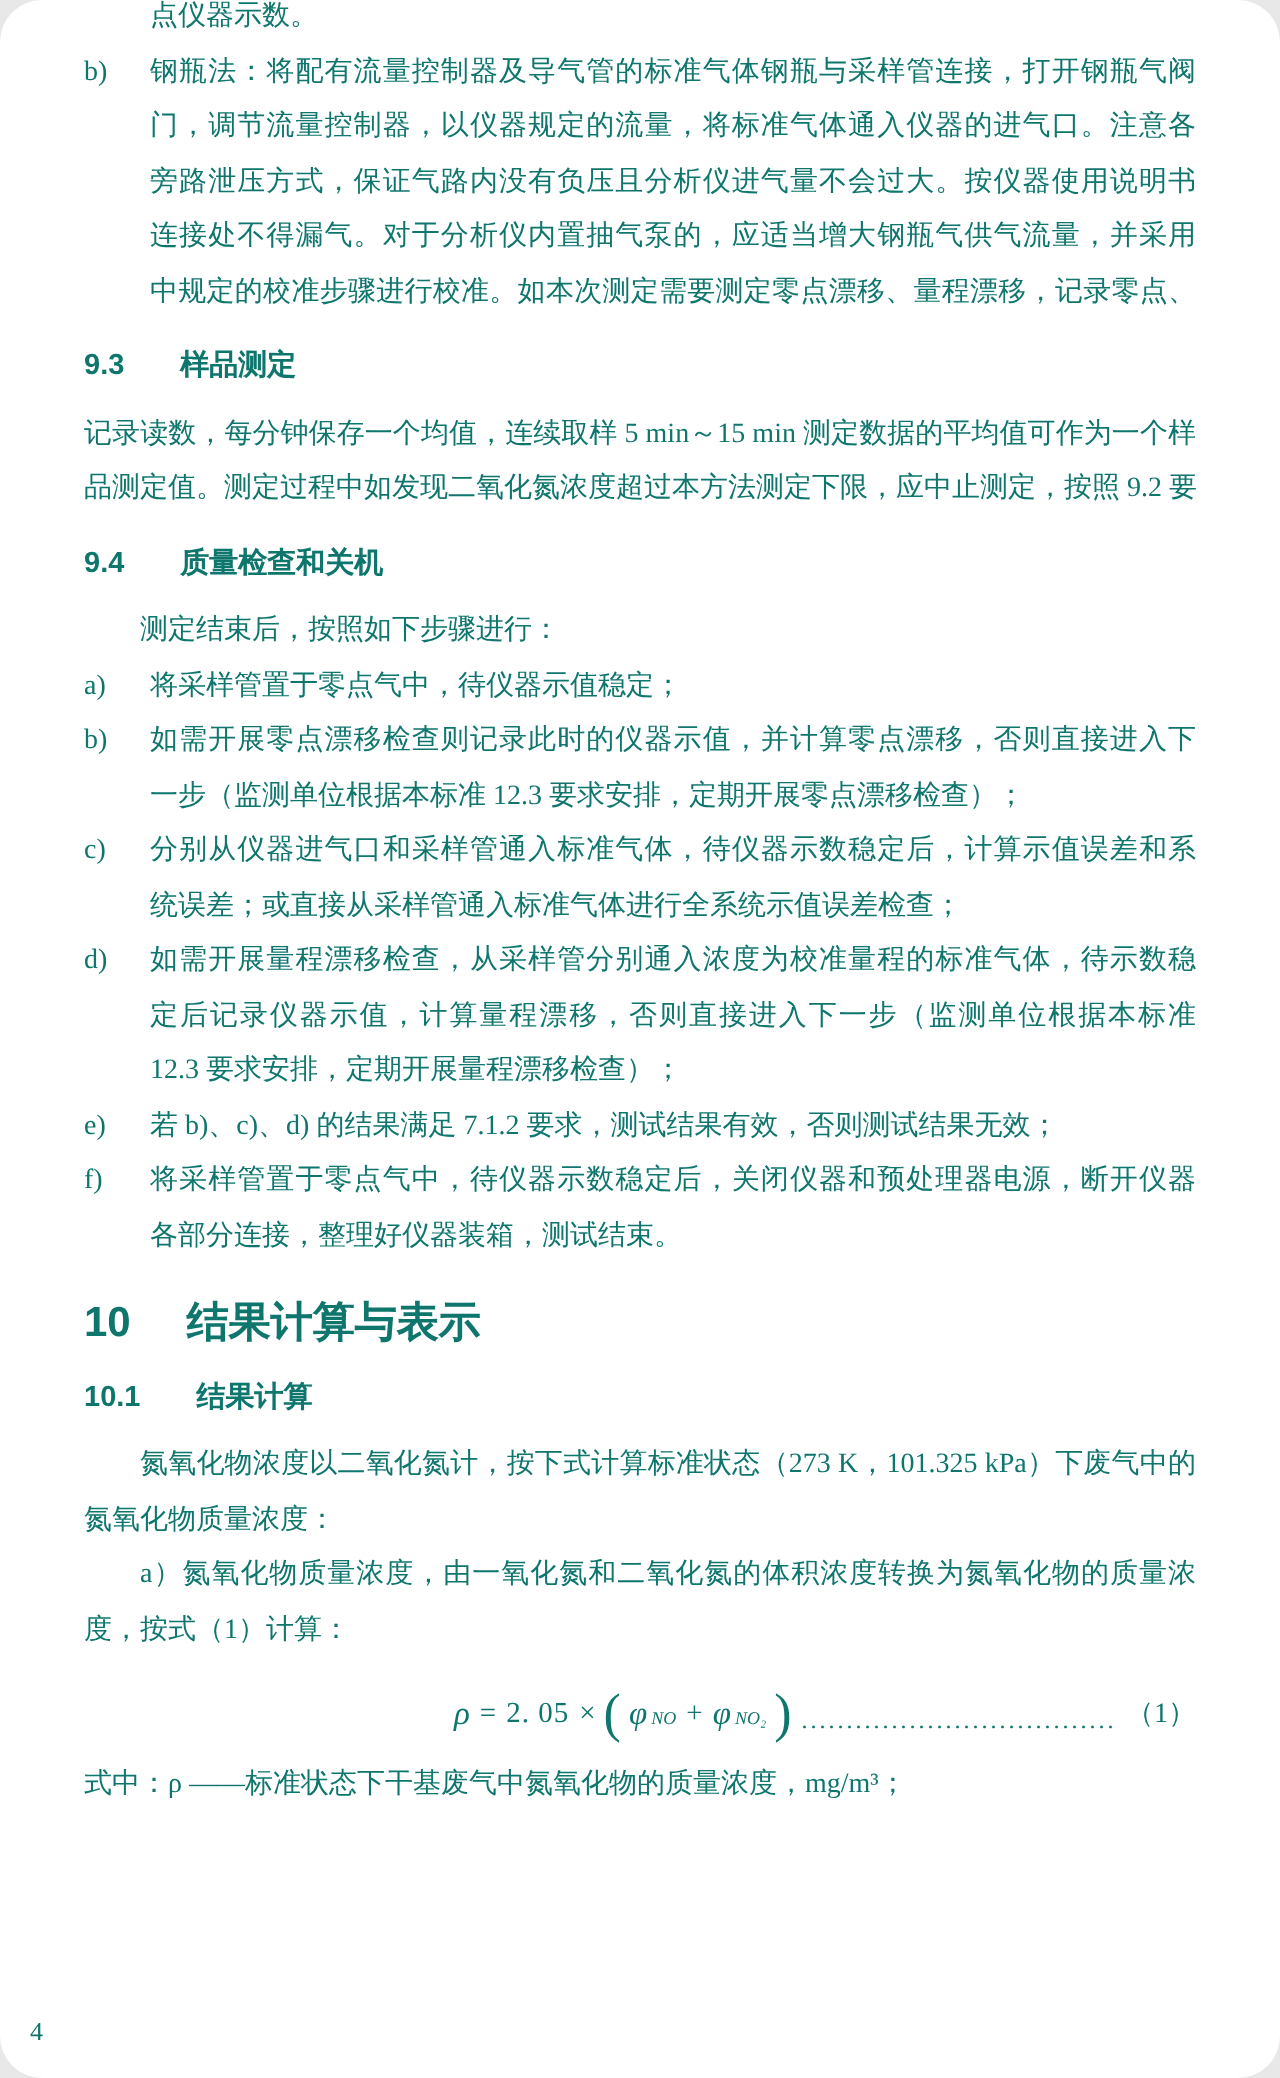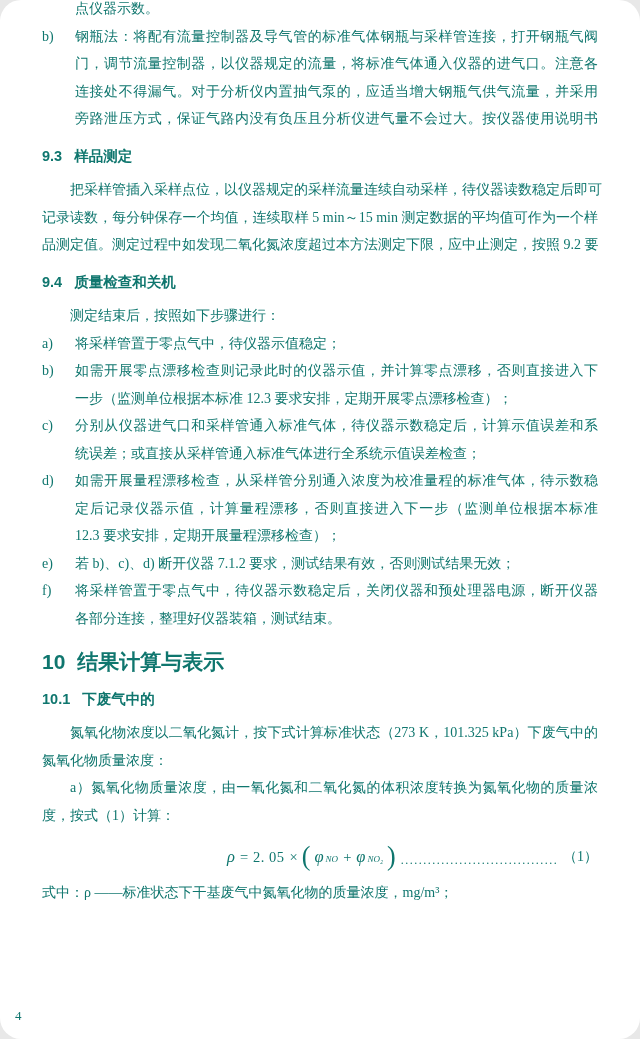--- a/index.html
+++ b/index.html
@@ -86,8 +86,8 @@
         <span class="label">b)</span>
         <div class="line j">钢瓶法：将配有流量控制器及导气管的标准气体钢瓶与采样管连接，打开钢瓶气阀</div>
         <div class="line j">门，调节流量控制器，以仪器规定的流量，将标准气体通入仪器的进气口。注意各</div>
+        <div class="line j">旁路泄压方式，保证气路内没有负压且分析仪进气量不会过大。按仪器使用说明书</div>
         <div class="line j">连接处不得漏气。对于分析仪内置抽气泵的，应适当增大钢瓶气供气流量，并采用</div>
-        <div class="line j">旁路泄压方式，保证气路内没有负压且分析仪进气量不会过大。按仪器使用说明书</div>
       </div>
       <div class="heading h2"><span class="h-num">9.3</span><span class="h-title">样品测定</span></div>
       <div class="para">

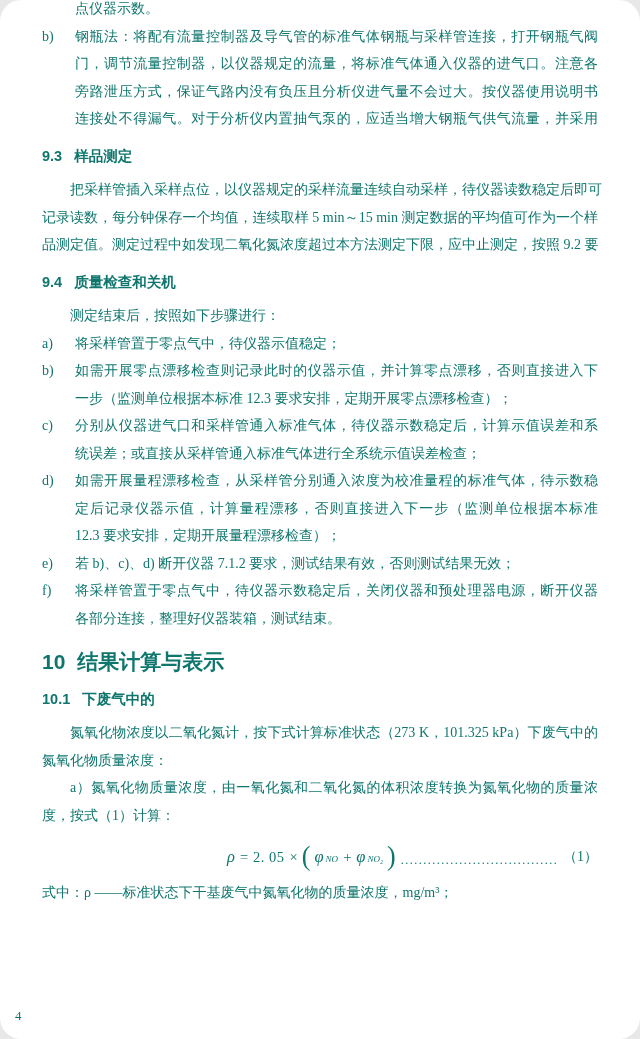--- a/index.html
+++ b/index.html
@@ -88,6 +88,7 @@
         <div class="line j">门，调节流量控制器，以仪器规定的流量，将标准气体通入仪器的进气口。注意各</div>
         <div class="line j">旁路泄压方式，保证气路内没有负压且分析仪进气量不会过大。按仪器使用说明书</div>
         <div class="line j">连接处不得漏气。对于分析仪内置抽气泵的，应适当增大钢瓶气供气流量，并采用</div>
+        <div class="line j">中规定的校准步骤进行校准。如本次测定需要测定零点漂移、量程漂移，记录零点、</div>
       </div>
       <div class="heading h2"><span class="h-num">9.3</span><span class="h-title">样品测定</span></div>
       <div class="para">

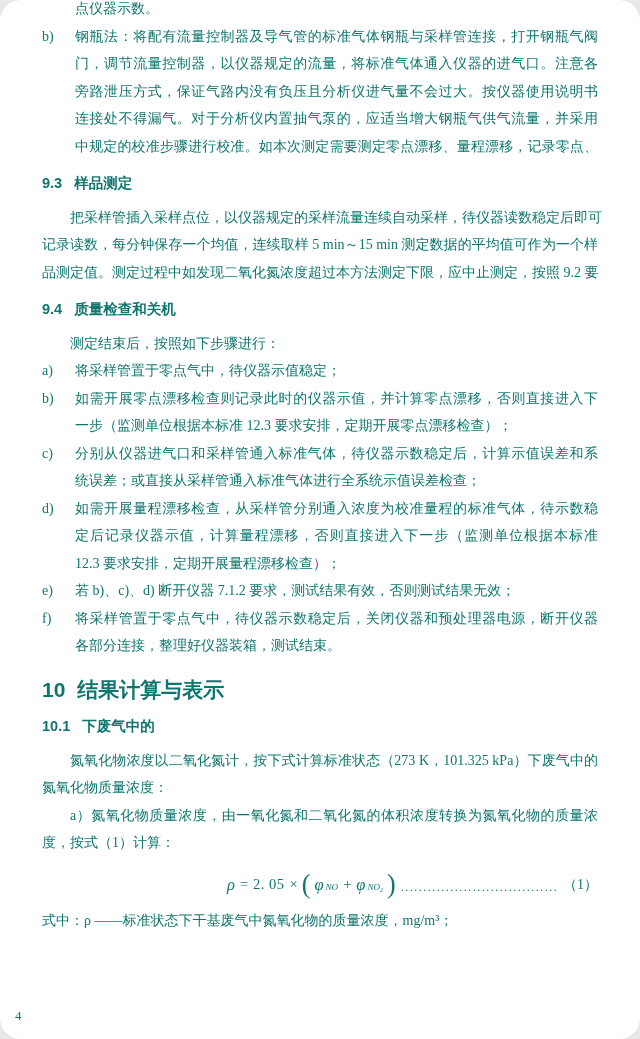--- a/index.html
+++ b/index.html
@@ -44,7 +44,7 @@
     line-height:27.5px;
     white-space:nowrap;
   }
-  .heading .h-num{ margin-right:12px; }
+  .heading .h-num{ margin-right:28px; }
   .h2{ font-size:14.5px; margin:10px 0 6px 0; }
   .h1{ font-size:21px;   margin:16px 0 10px 0; }
   .formula{

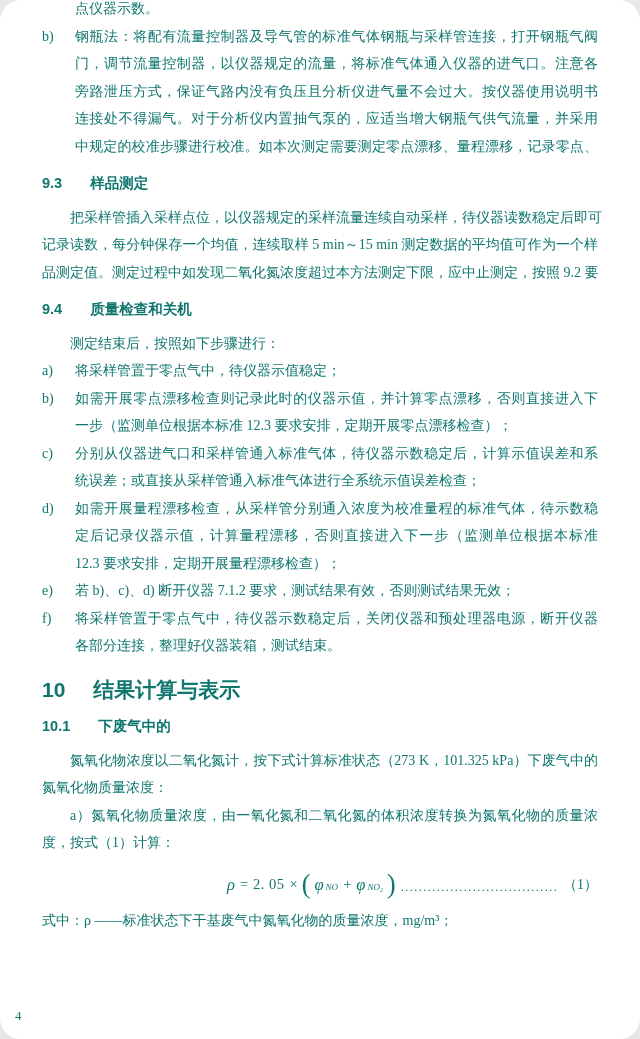--- a/index.html
+++ b/index.html
@@ -92,7 +92,6 @@
       </div>
       <div class="heading h2"><span class="h-num">9.3</span><span class="h-title">样品测定</span></div>
       <div class="para">
-        <div class="line ind">把采样管插入采样点位，以仪器规定的采样流量连续自动采样，待仪器读数稳定后即可</div>
         <div class="line j">记录读数，每分钟保存一个均值，连续取样 5 min～15 min 测定数据的平均值可作为一个样</div>
         <div class="line">品测定值。测定过程中如发现二氧化氮浓度超过本方法测定下限，应中止测定，按照 9.2 要</div>
       </div>

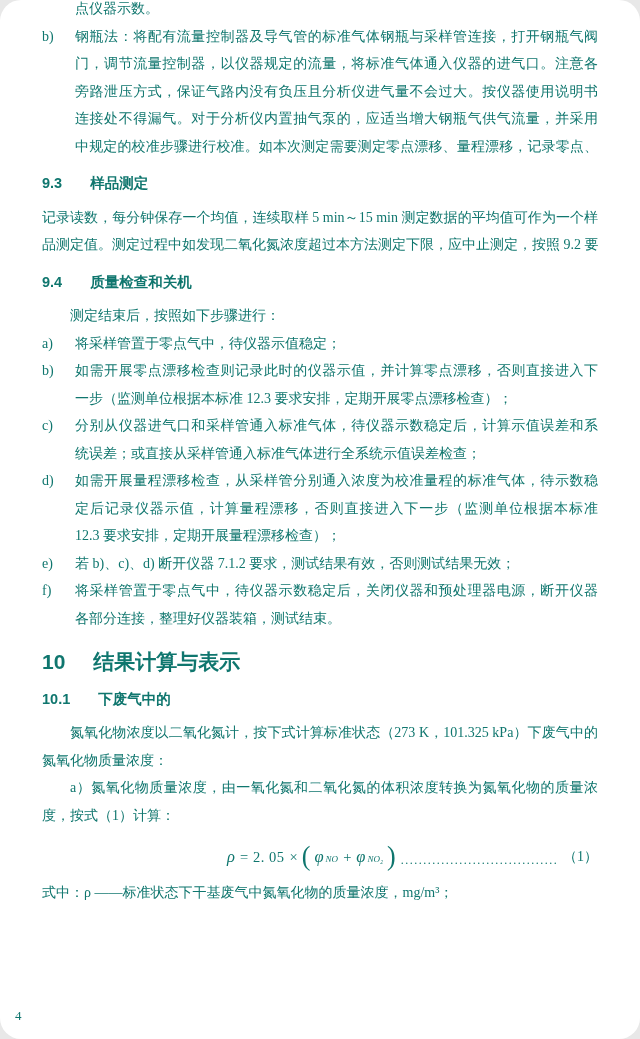--- a/index.html
+++ b/index.html
@@ -121,7 +121,7 @@
       </div>
       <div class="item">
         <span class="label">e)</span>
-        <div class="line">若 b)、c)、d) 断开仪器 7.1.2 要求，测试结果有效，否则测试结果无效；</div>
+        <div class="line">若 b)、c)、d) 的结果满足 7.1.2 要求，测试结果有效，否则测试结果无效；</div>
       </div>
       <div class="item">
         <span class="label">f)</span>

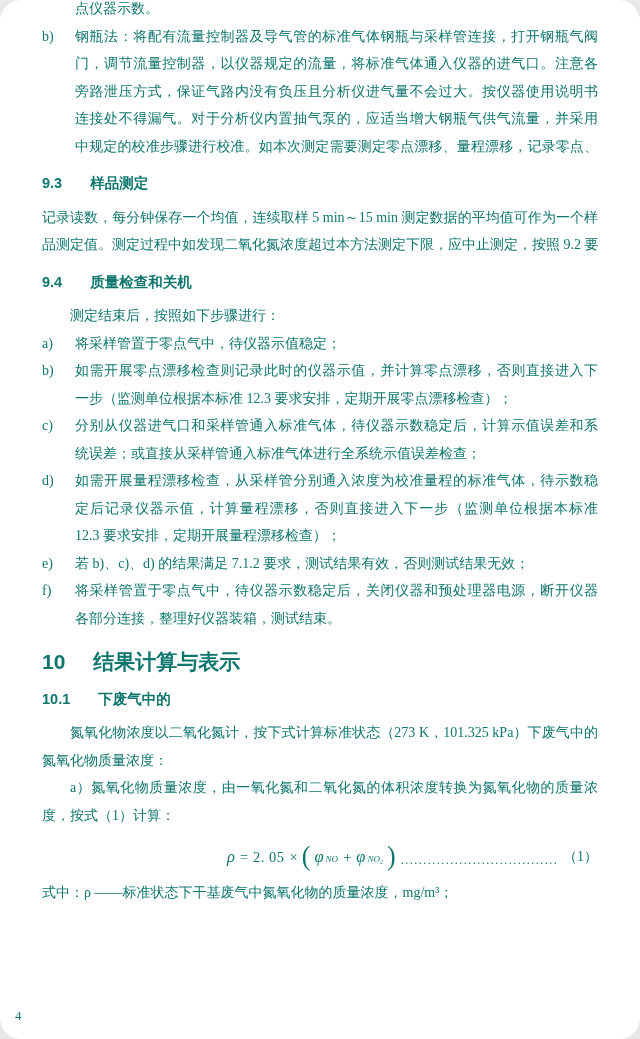--- a/index.html
+++ b/index.html
@@ -129,7 +129,7 @@
         <div class="line">各部分连接，整理好仪器装箱，测试结束。</div>
       </div>
       <div class="heading h1"><span class="h-num">10</span><span class="h-title">结果计算与表示</span></div>
-      <div class="heading h2"><span class="h-num">10.1</span><span class="h-title">下废气中的</span></div>
+      <div class="heading h2"><span class="h-num">10.1</span><span class="h-title">结果计算</span></div>
       <div class="para">
         <div class="line ind j">氮氧化物浓度以二氧化氮计，按下式计算标准状态（273 K，101.325 kPa）下废气中的</div>
         <div class="line">氮氧化物质量浓度：</div>

